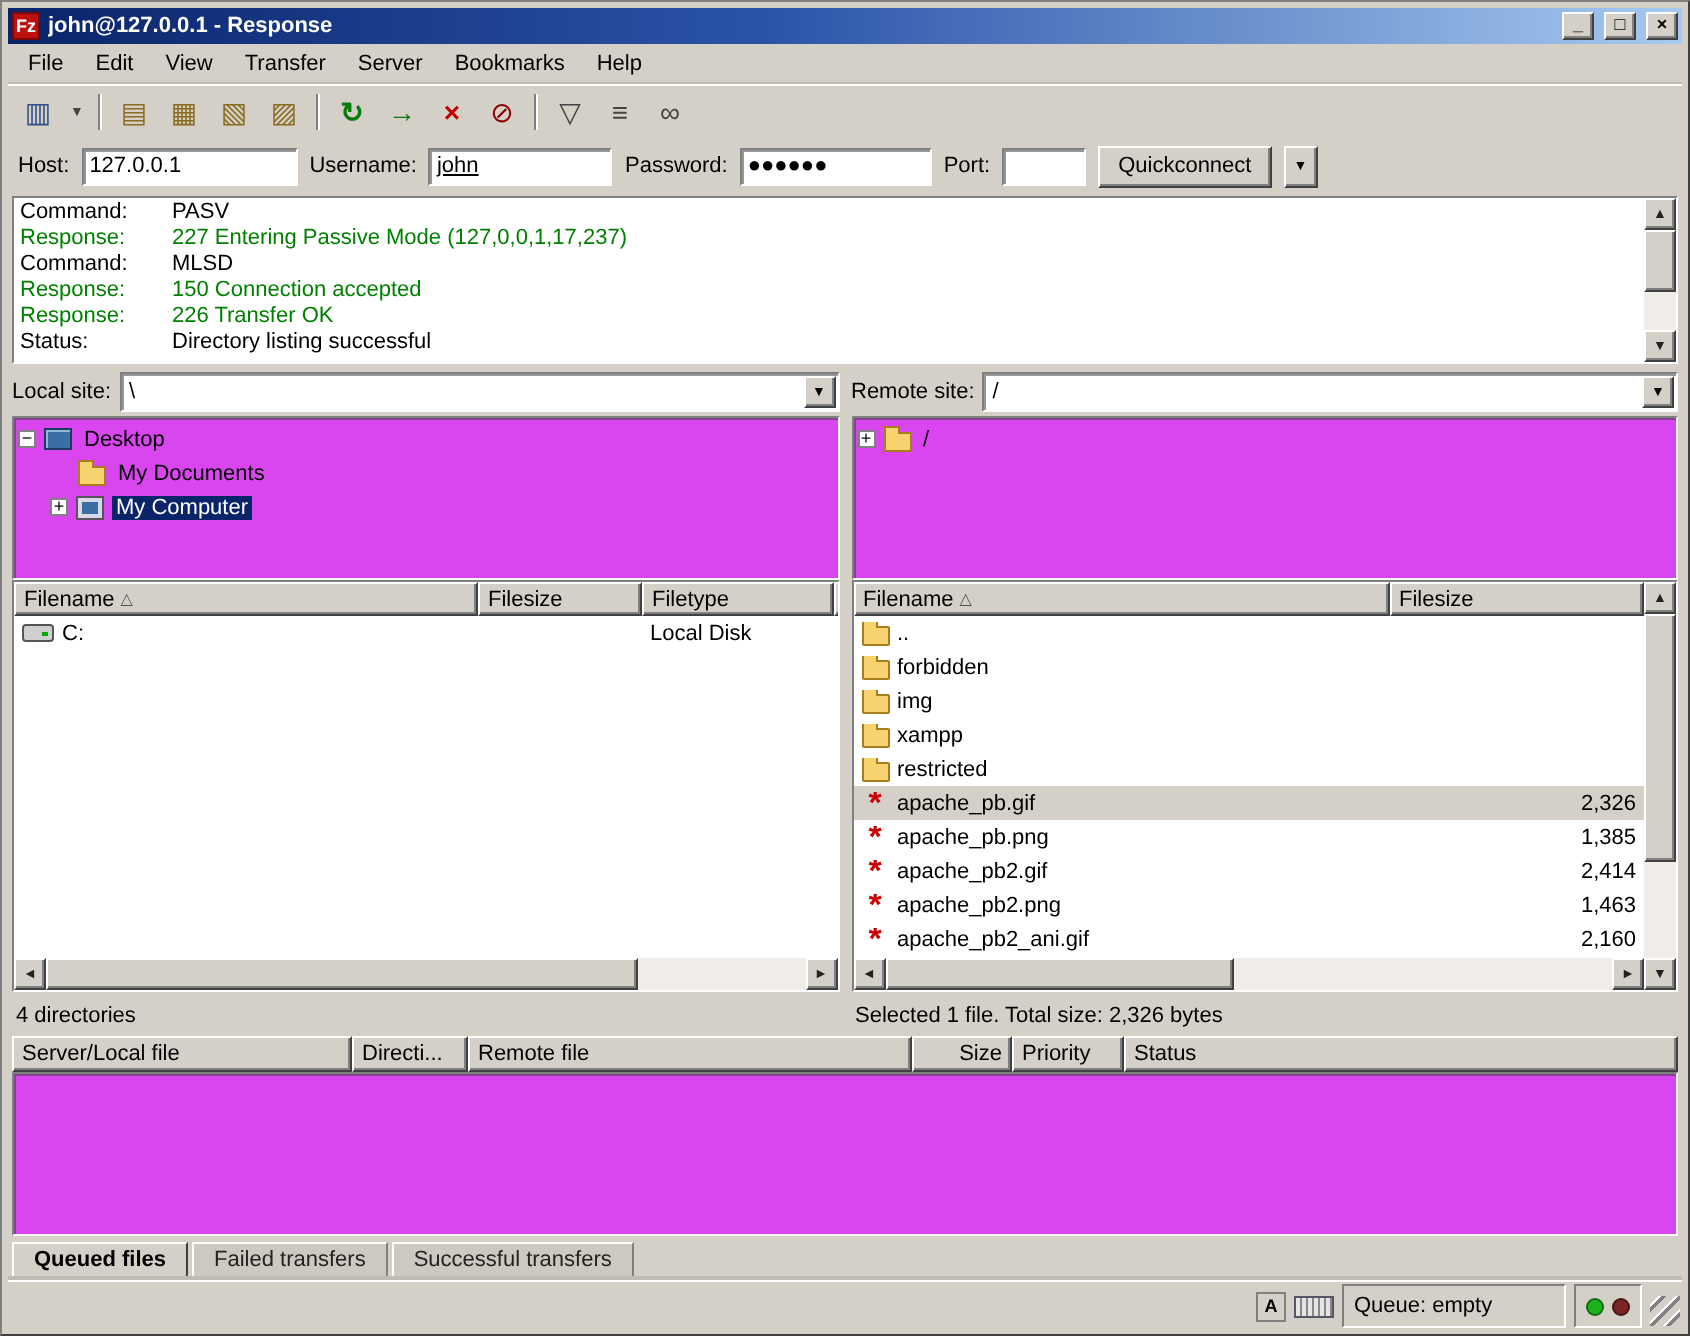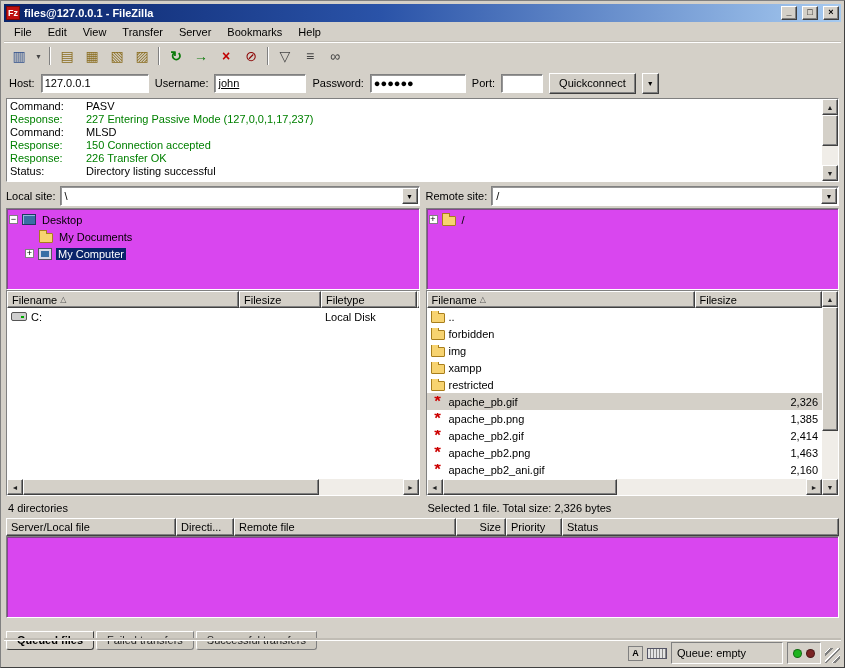--- a/index.html
+++ b/index.html
@@ -161,7 +161,7 @@
 
   <div class="titlebar">
     <span class="appicon">Fz</span>
-    <span class="title">files@127.0.0.1 - FileZilla</span>
+    <span class="title">john@127.0.0.1 - Response</span>
     <span class="winbtn raised">_</span>
     <span class="winbtn raised">□</span>
     <span class="winbtn raised">×</span>

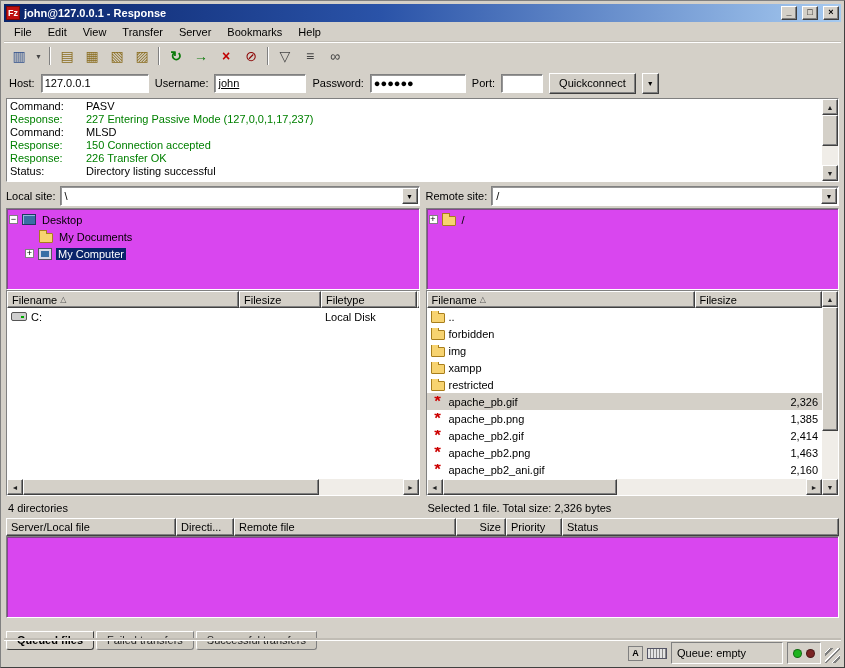--- a/index.html
+++ b/index.html
@@ -134,7 +134,7 @@
   .queuebody { flex:1 1 auto; min-height:56px; margin:0 2px; }
 
   
-  .tabs { height:22px; flex:0 0 22px; display:flex; align-items:flex-start; gap:2px; padding:13px 2px 0; }
+  .tabs { height:22px; flex:0 0 22px; display:flex; align-items:flex-end; gap:2px; padding:1px 2px 0; }
   .tab { padding:2px 10px 3px; background:#cdc9c0; border:1px solid; border-color:#fff #808080 #808080 #fff;
     border-radius:0 0 3px 3px; color:#222; }
   .tab.active { background:#d4d0c8; font-weight:bold; color:#000; border-color:#fff #404040 #404040 #fff; }

